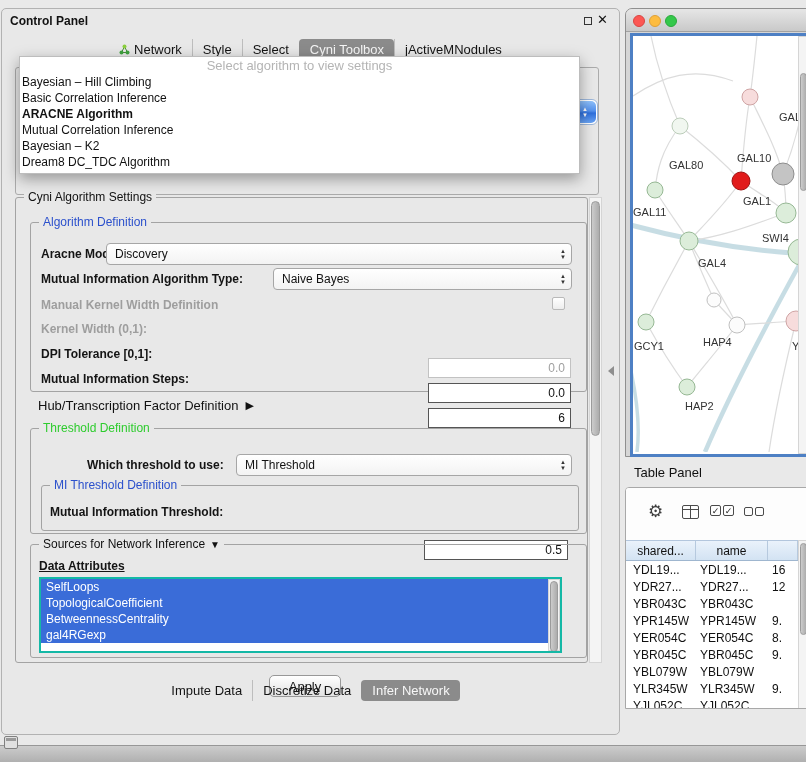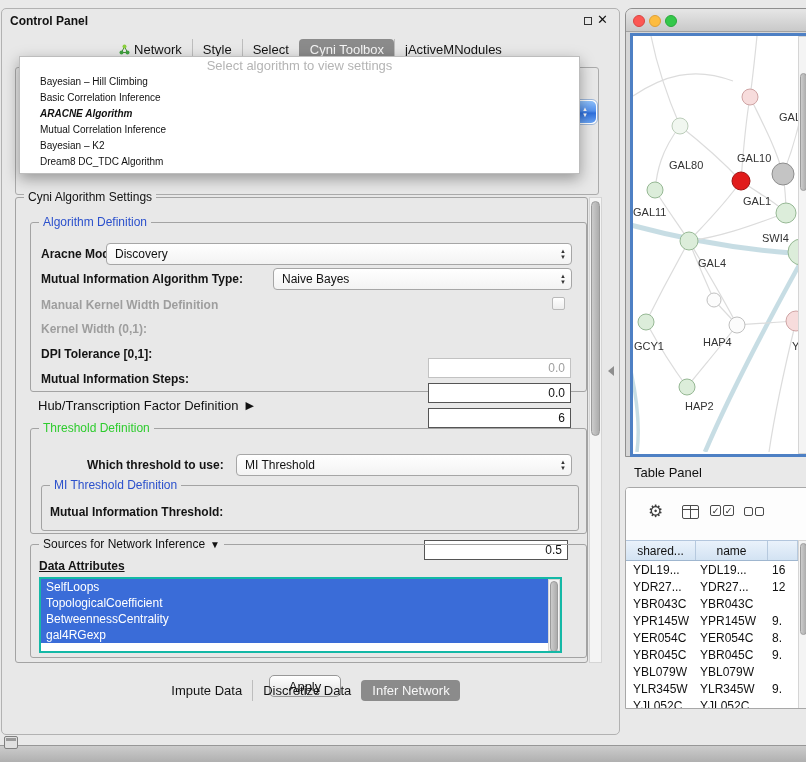--- a/index.html
+++ b/index.html
@@ -54,7 +54,7 @@
   .popup{position:absolute;left:17px;top:47px;width:561px;height:118px;background:#fff;
          border:1px solid #bdbdbd;box-shadow:0 5px 14px rgba(0,0,0,.35);z-index:40;}
   .popup-header{height:17px;line-height:17px;text-align:center;color:#b4b4b4;font-size:13px;}
-  .dd-item{height:16px;line-height:16px;font-size:10px;padding-left:20px;white-space:nowrap;}
+  .dd-item{height:16px;line-height:16px;font-size:12px;padding-left:2px;white-space:nowrap;}
   .dd-selected{font-weight:bold;font-style:italic;}
   .settings-group{left:13px;top:188px;width:573px;height:466px;padding-left:25px;}
   .algdef{left:14px;top:24px;width:557px;height:170px;}

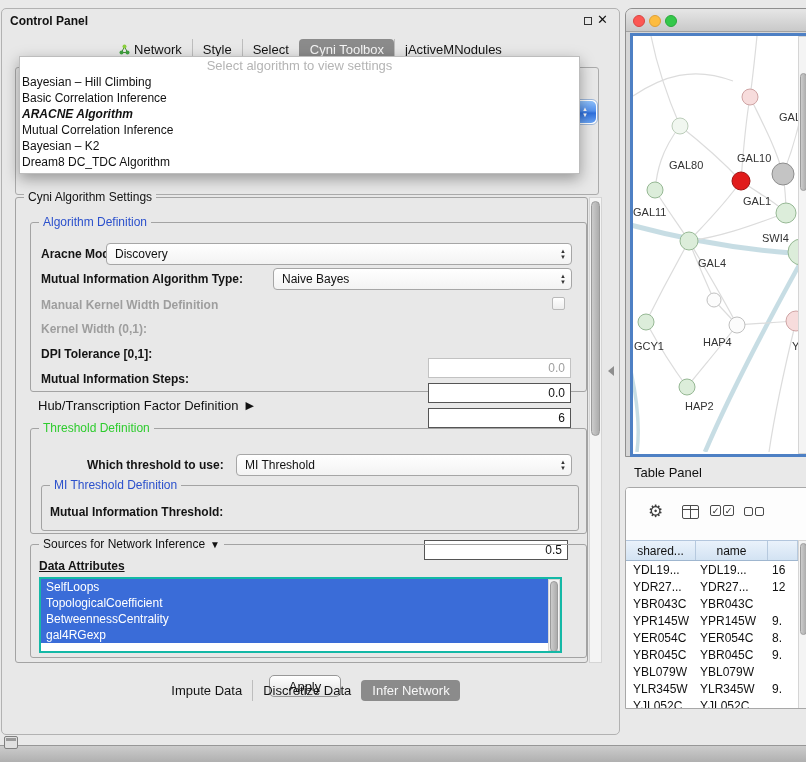--- a/index.html
+++ b/index.html
@@ -55,7 +55,7 @@
          border:1px solid #bdbdbd;box-shadow:0 5px 14px rgba(0,0,0,.35);z-index:40;}
   .popup-header{height:17px;line-height:17px;text-align:center;color:#b4b4b4;font-size:13px;}
   .dd-item{height:16px;line-height:16px;font-size:12px;padding-left:2px;white-space:nowrap;}
-  .dd-selected{font-weight:bold;font-style:italic;}
+  .dd-selected{font-weight:bold;}
   .settings-group{left:13px;top:188px;width:573px;height:466px;padding-left:25px;}
   .algdef{left:14px;top:24px;width:557px;height:170px;}
   .thr-group{left:14px;top:230px;width:557px;height:106px;}

